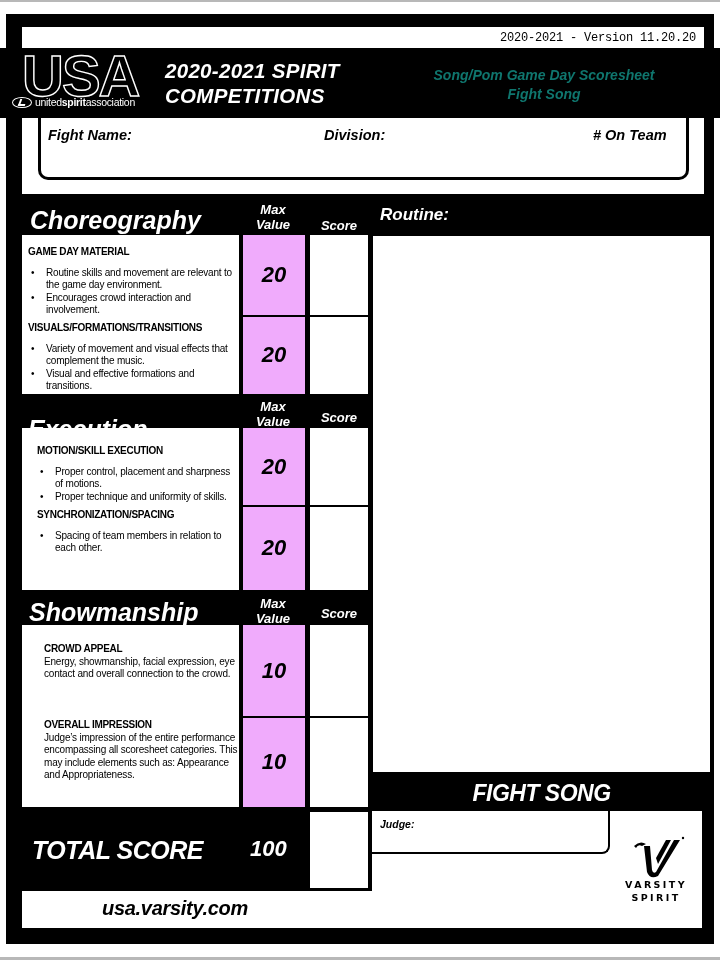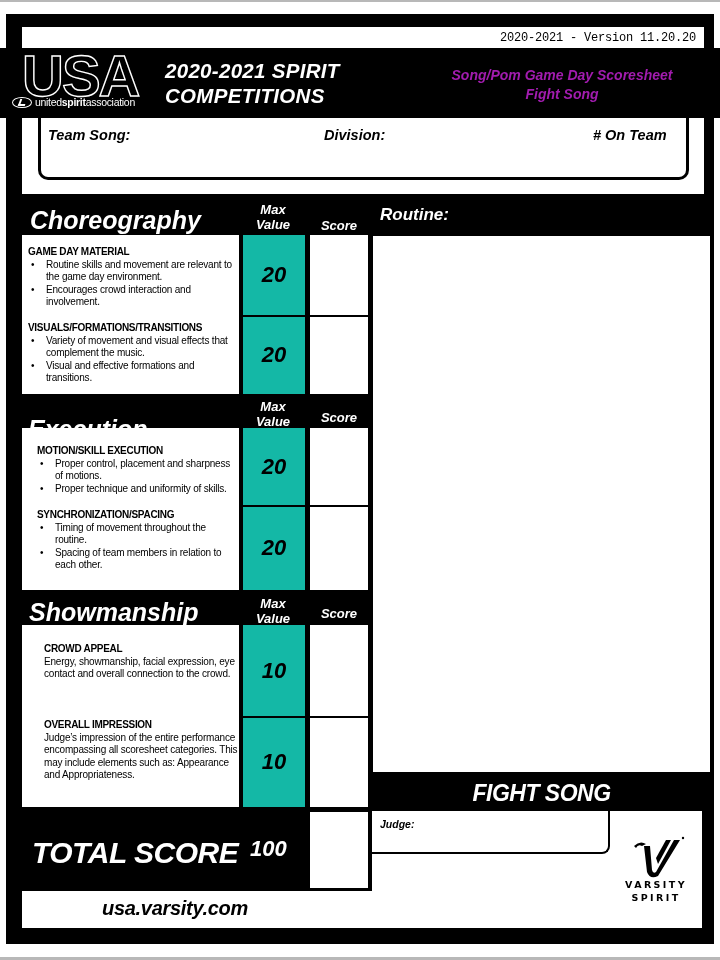--- a/index.html
+++ b/index.html
@@ -25,7 +25,7 @@
   .logo-sub b { font-weight: 900; }
 
   .title-main { position: absolute; left: 165px; top: 58px; color: #fff; font-weight: 900; font-style: italic; font-size: 20.5px; line-height: 25px; letter-spacing: 0.3px; }
-  .title-sub { position: absolute; left: 412px; top: 66px; width: 300px; text-align: center; color: #a21caf; font-weight: 900; font-style: italic; font-size: 14px; line-height: 19px; }
+  .title-sub { position: absolute; left: 394px; top: 66px; width: 300px; text-align: center; color: #0f766e; font-weight: 900; font-style: italic; font-size: 14px; line-height: 19px; }
 
   .team-box-bg { position: absolute; left: 22px; top: 118px; width: 682px; height: 76px; background: #fff; }
   .team-box { position: absolute; left: 38px; top: 110px; width: 651px; height: 70px; border: 3px solid #000; border-top: none; border-radius: 0 0 10px 10px; }

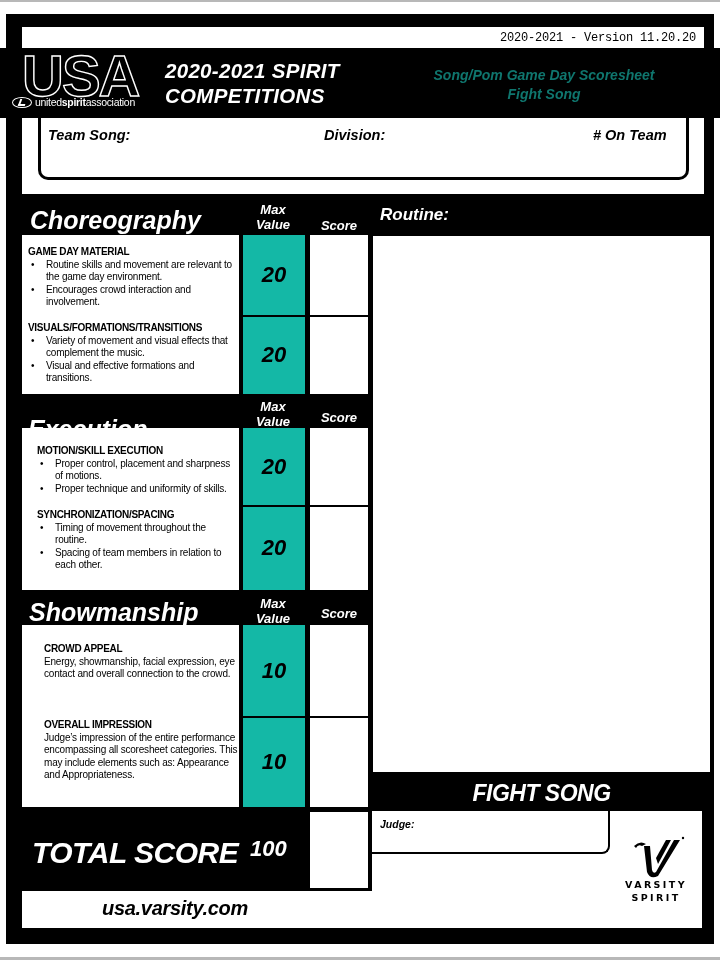--- a/index.html
+++ b/index.html
@@ -97,7 +97,7 @@
 
 <div class="team-box-bg"></div>
 <div class="team-box"></div>
-<div class="team-label" style="left:48px;">Team Song:</div>
+<div class="team-label" style="left:48px;">Fight Name:</div>
 <div class="team-label" style="left:324px;">Division:</div>
 <div class="team-label" style="left:593px;"># On Team</div>
 

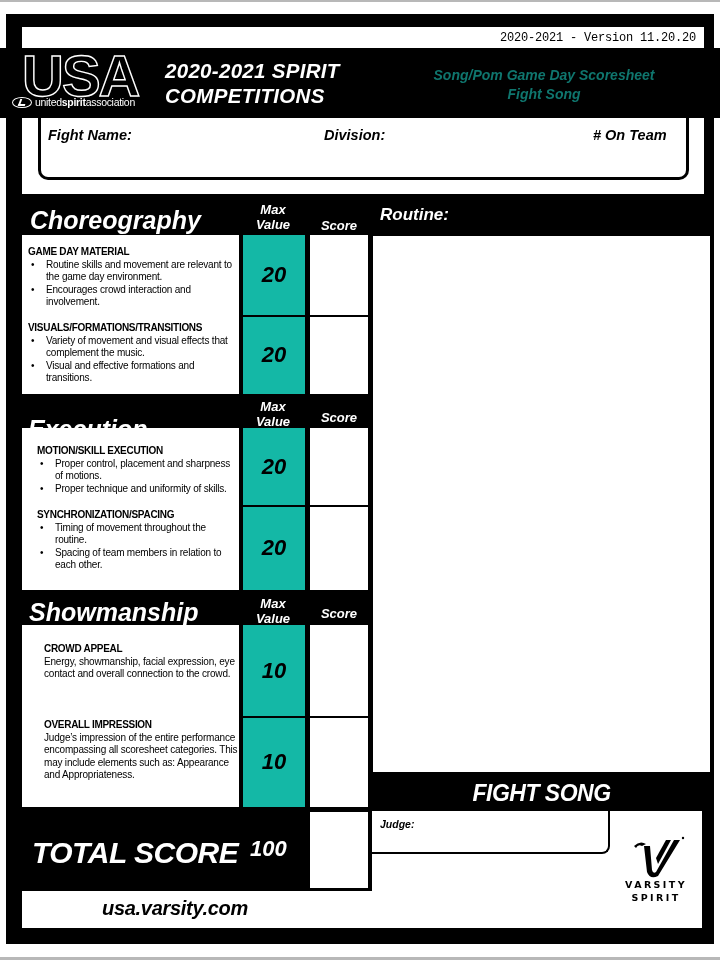--- a/index.html
+++ b/index.html
@@ -38,7 +38,7 @@
   .desc-cell { position: absolute; background: #fff; padding: 0; }
   .desc-block { position: absolute; font-family: Liberation Sans, sans-serif; font-size: 10px; line-height: 12.5px; letter-spacing: -0.2px; }
   .desc-block h4 { font-size: 10px; font-weight: 700; letter-spacing: -0.3px; }
-  .desc-block ul { list-style: none; }
+  .desc-block ul { list-style: none; margin-top: 8px; }
   .desc-block li { position: relative; padding-left: 18px; }
   .desc-block li::before { content: "•"; position: absolute; left: 3px; top: 0; }
 

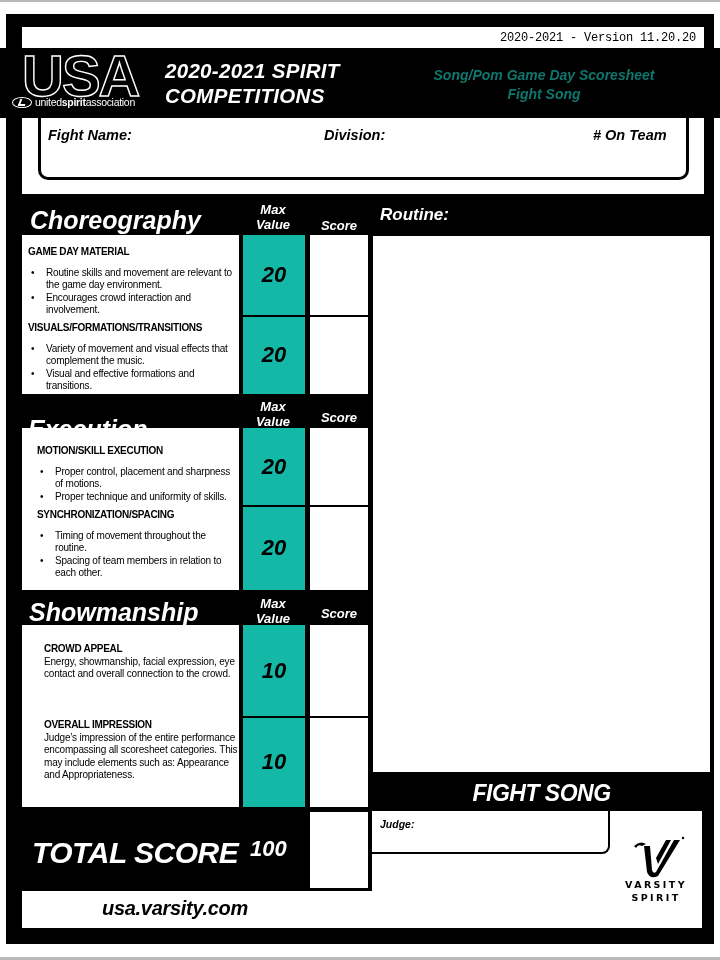--- a/index.html
+++ b/index.html
@@ -42,7 +42,7 @@
   .desc-block li { position: relative; padding-left: 18px; }
   .desc-block li::before { content: "•"; position: absolute; left: 3px; top: 0; }
 
-  .max-cell { position: absolute; background: #14b8a6; display: flex; align-items: center; justify-content: center;
+  .max-cell { position: absolute; background: #f0abfc; display: flex; align-items: center; justify-content: center;
     font-weight: 900; font-style: italic; font-size: 22px; }
   .score-cell { position: absolute; background: #fff; }
   .divider { position: absolute; height: 1.5px; background: #000; }

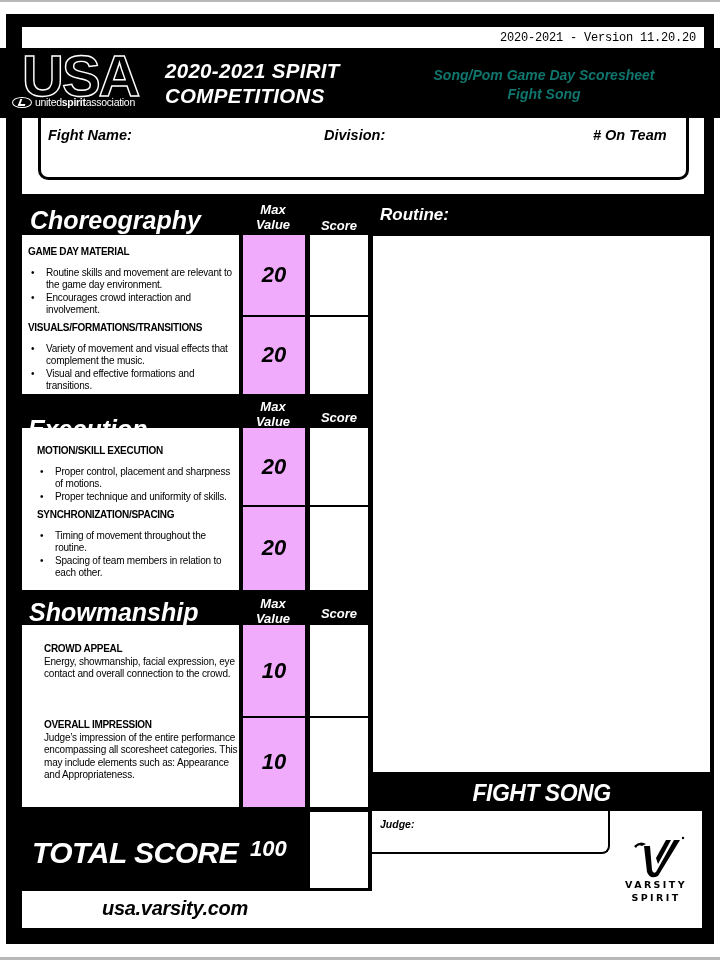--- a/index.html
+++ b/index.html
@@ -146,7 +146,6 @@
 <div class="desc-block" style="left:37px; top:509px; width:202px;">
   <h4>SYNCHRONIZATION/SPACING</h4>
   <ul>
-    <li>Timing of movement throughout the routine.</li>
     <li>Spacing of team members in relation to each other.</li>
   </ul>
 </div>

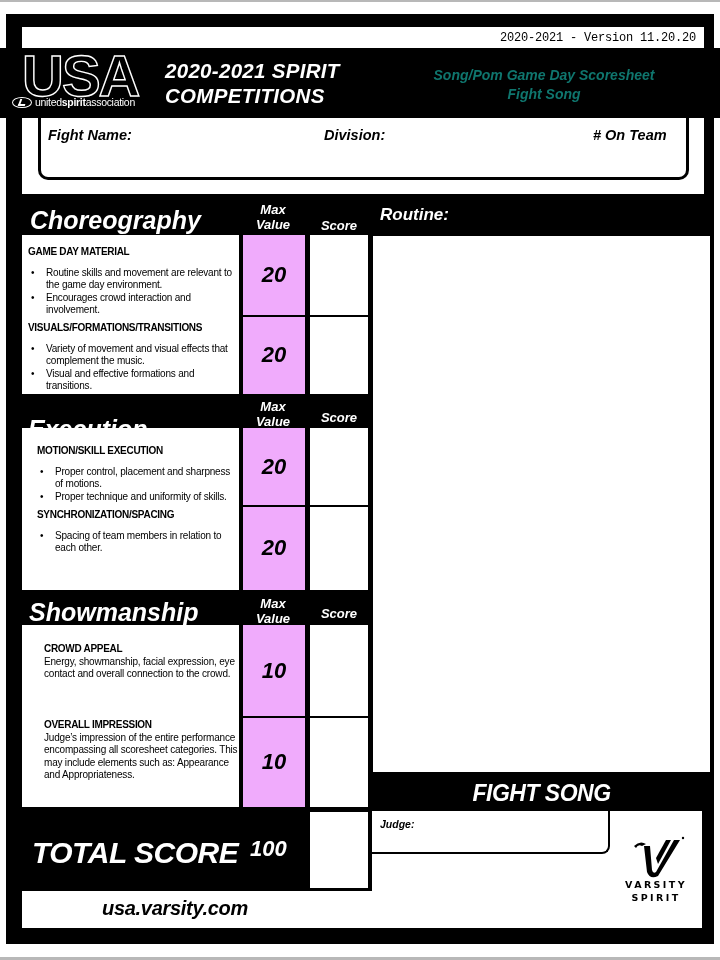--- a/index.html
+++ b/index.html
@@ -54,7 +54,7 @@
   .judge-box { position: absolute; left: 372px; top: 811px; width: 238px; height: 43px; border: 2.5px solid #000; border-top: none; border-left: none; border-radius: 0 0 8px 0; }
   .judge-label { position: absolute; left: 380px; top: 818px; font-weight: 900; font-style: italic; font-size: 10.5px; }
 
-  .total-label { position: absolute; left: 32px; top: 836px; color: #fff; font-weight: 900; font-style: italic; font-size: 30px; letter-spacing: -0.5px; }
+  .total-label { position: absolute; left: 32px; top: 836px; color: #fff; font-weight: 900; font-style: italic; font-size: 25px; letter-spacing: -0.5px; }
   .total-value { position: absolute; left: 250px; top: 836px; color: #fff; font-weight: 900; font-style: italic; font-size: 22px; }
   .total-score-cell { position: absolute; left: 310px; top: 812px; width: 58px; height: 76px; background: #fff; }
 

